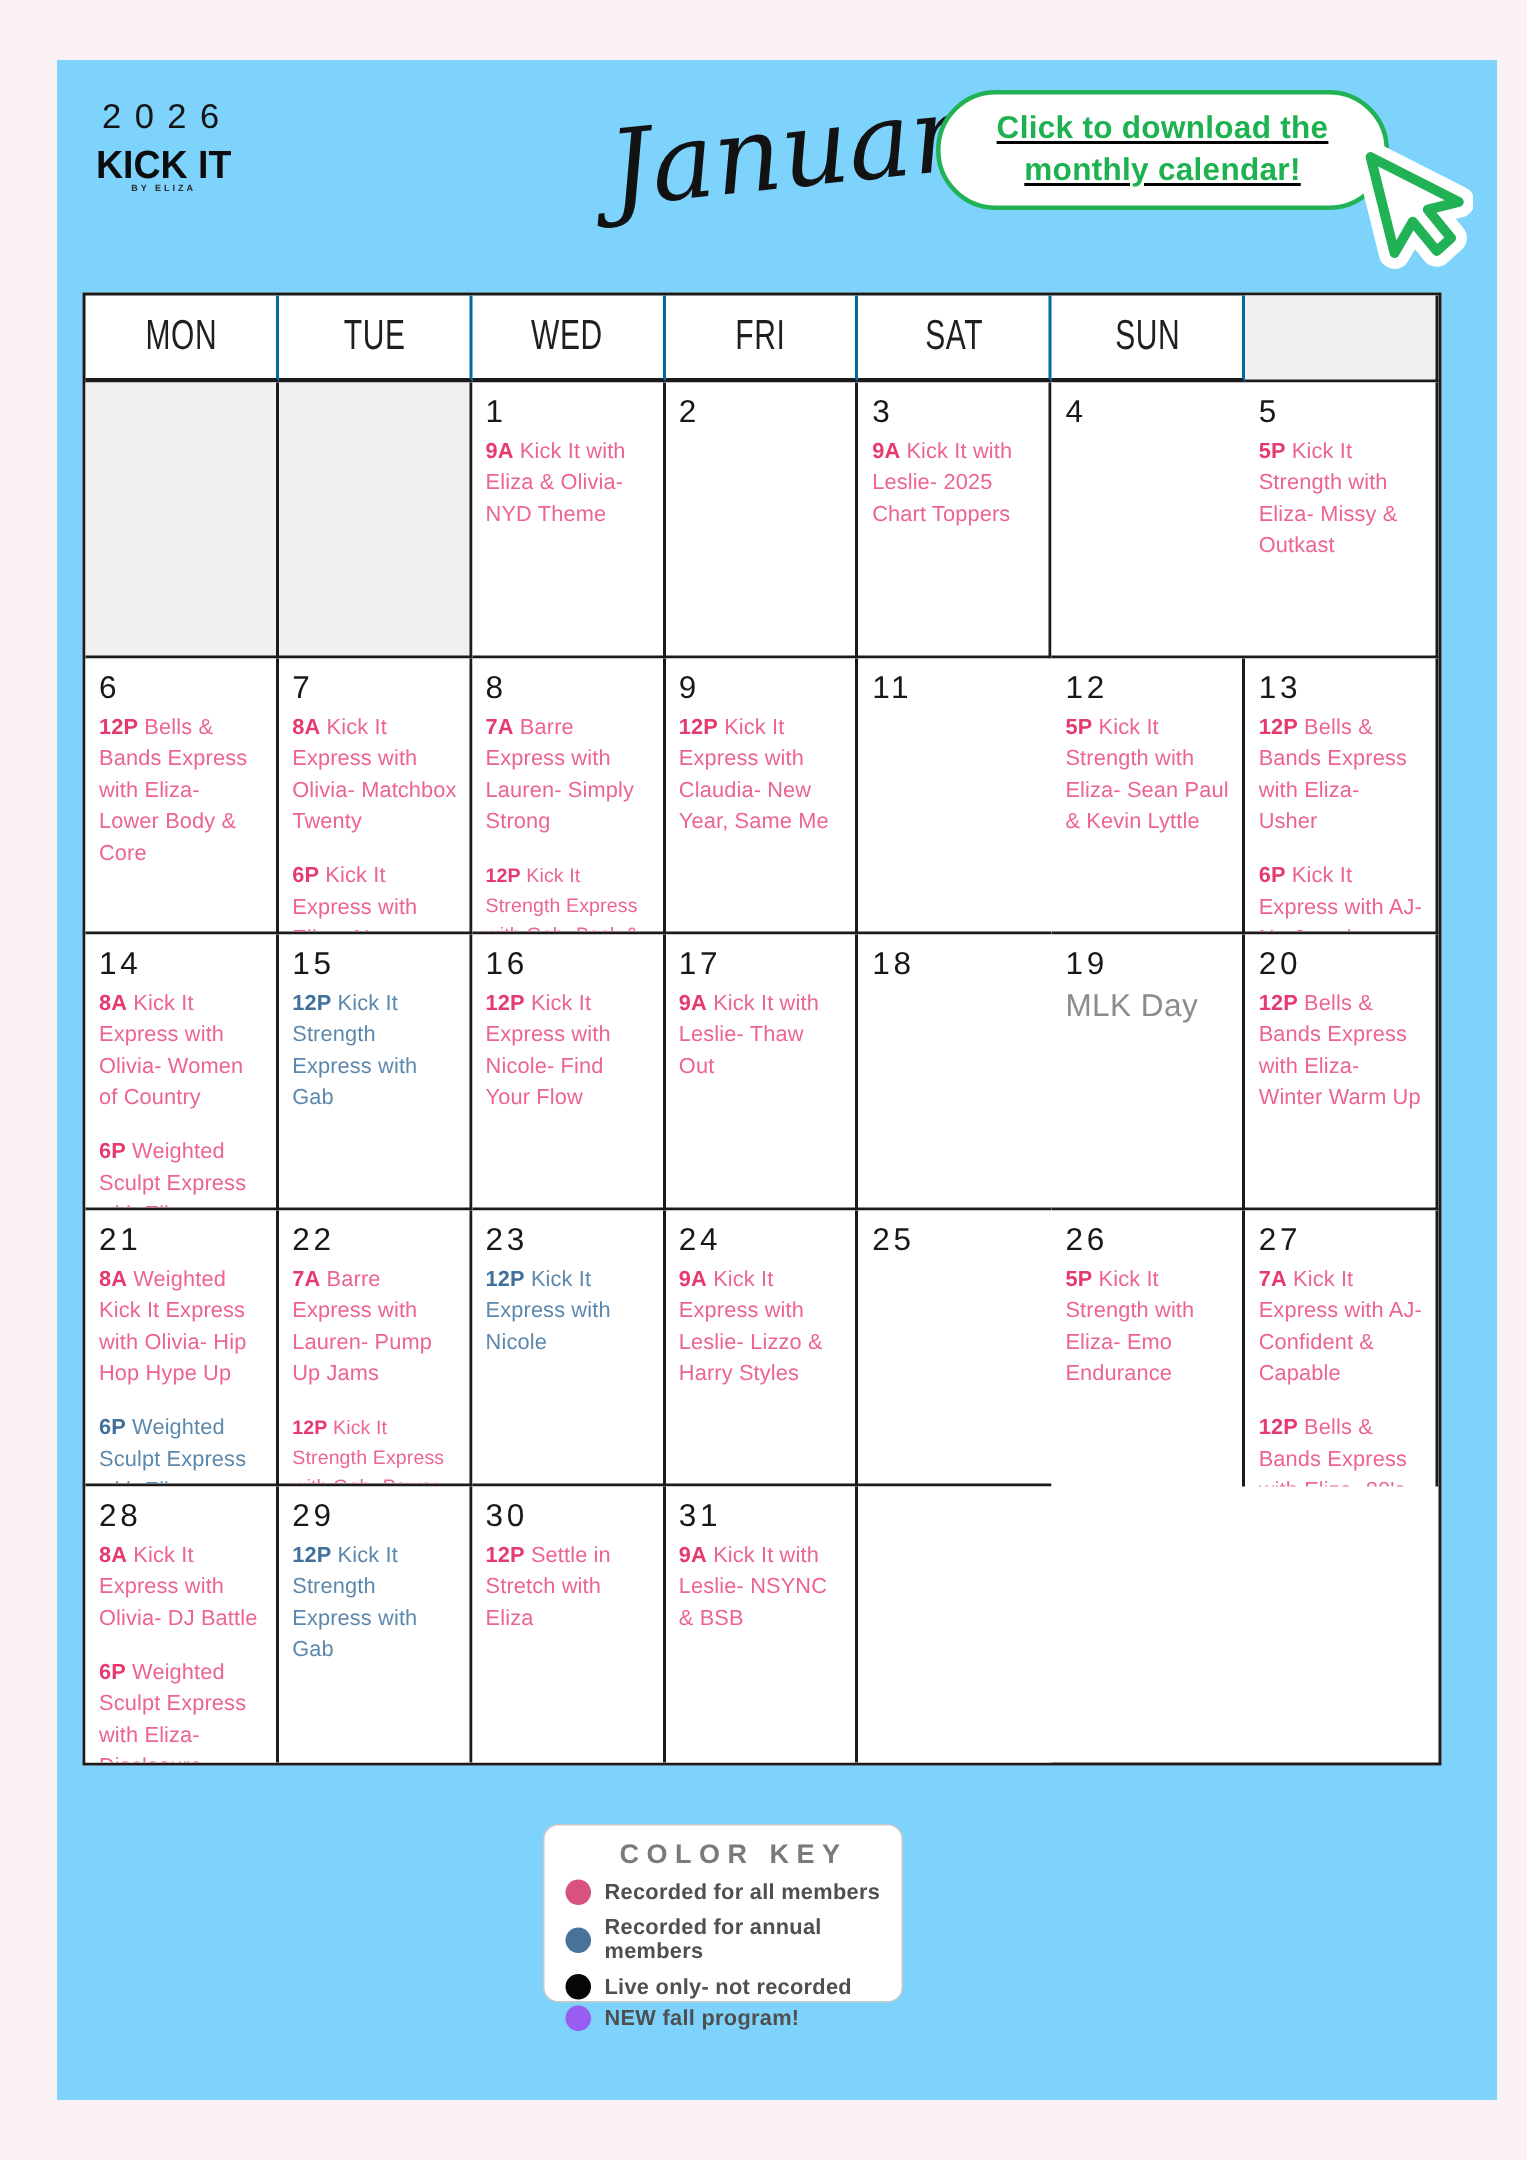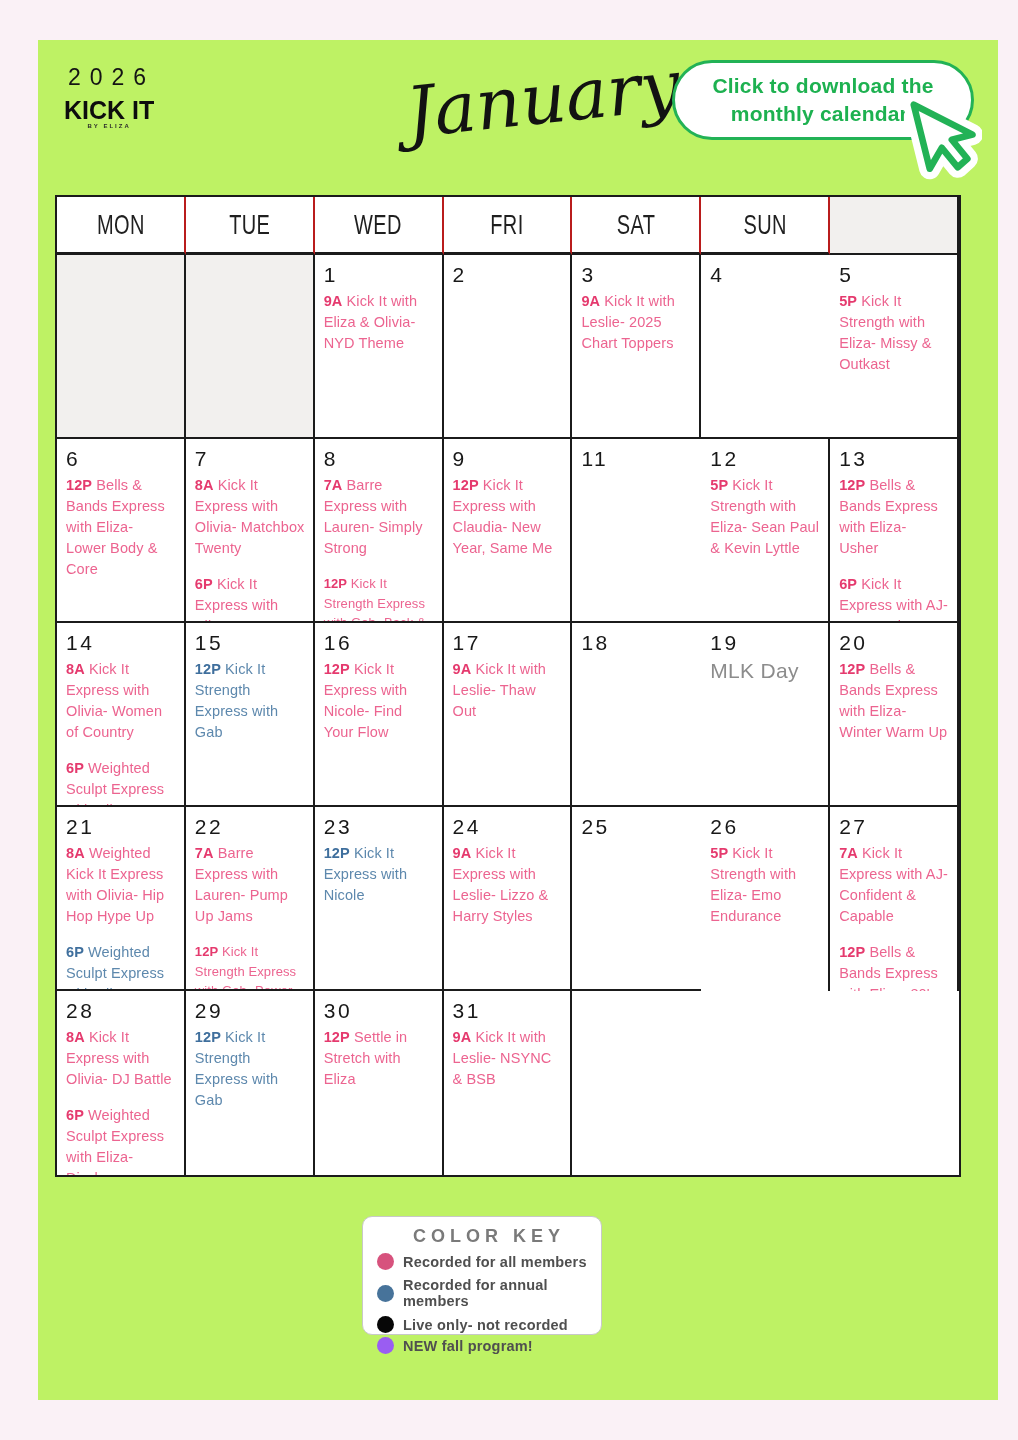--- a/index.html
+++ b/index.html
@@ -13,7 +13,7 @@
   .card {
     position:absolute; left:38px; top:40px;
     width:960px; height:1360px;
-    background:#bef264;
+    background:#7dd3fc;
   }
 
   

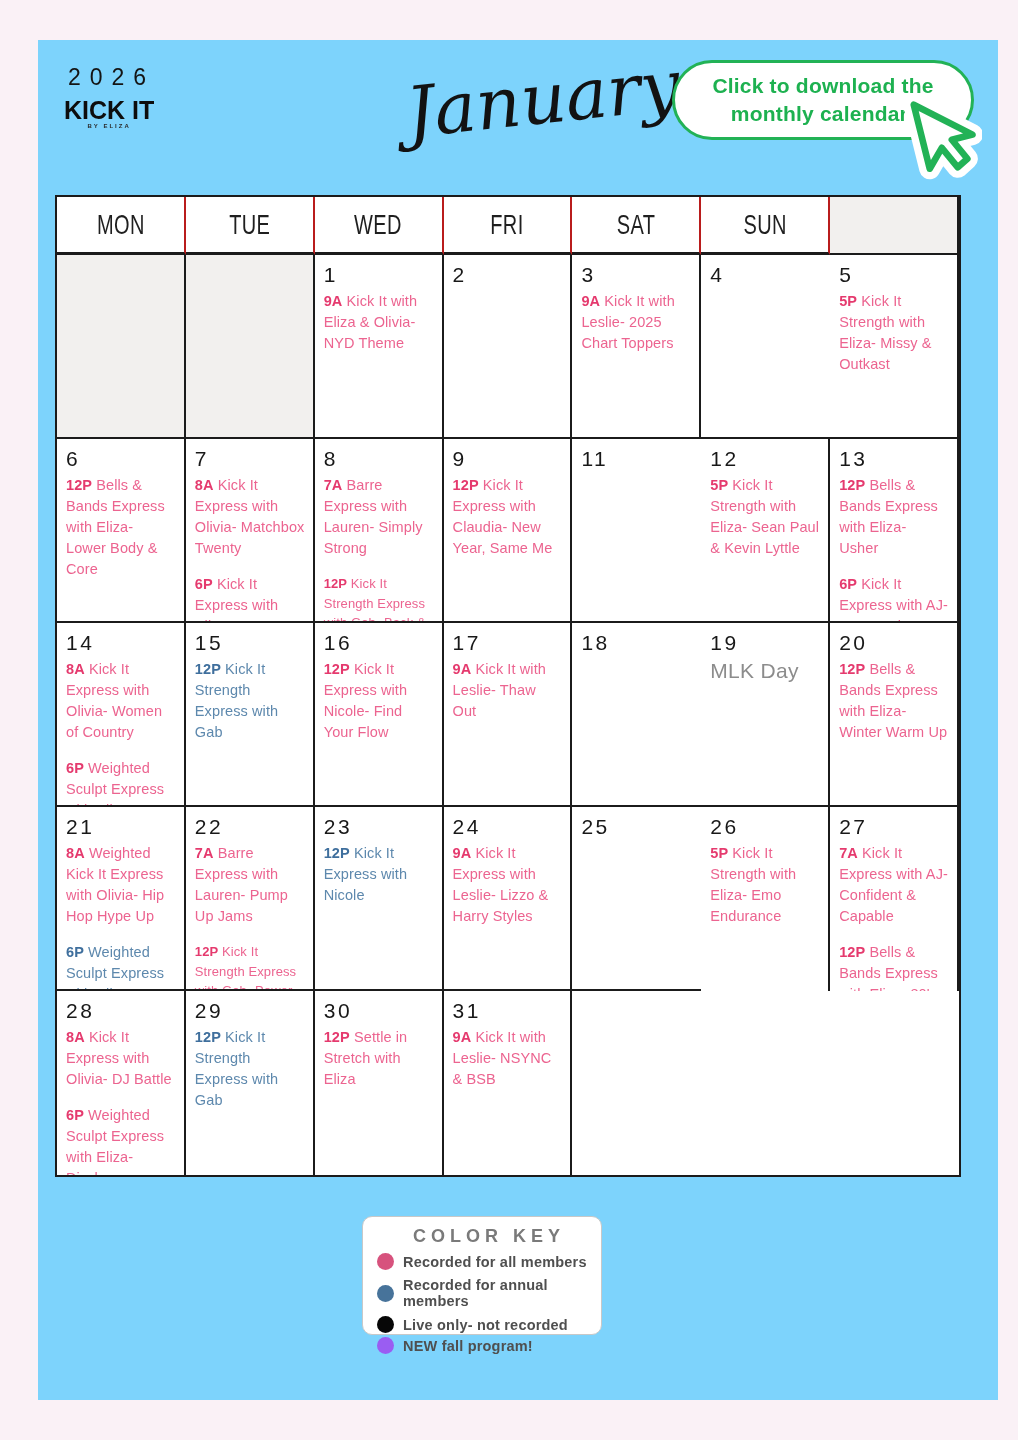--- a/index.html
+++ b/index.html
@@ -42,12 +42,13 @@
 
   
   .dl-btn {
-    position:absolute; left:634px; top:20px;
+    position:absolute; left:586px; top:20px;
     width:302px; height:80px;
     border:3.5px solid #22b256; border-radius:42px;
     background:#ffffff;
     display:flex; flex-direction:column; align-items:center; justify-content:center;
     cursor:pointer;
+    text-decoration:underline;
   }
   .dl-line {
     color:#1db150; font-weight:700; font-size:21px; line-height:1.33;

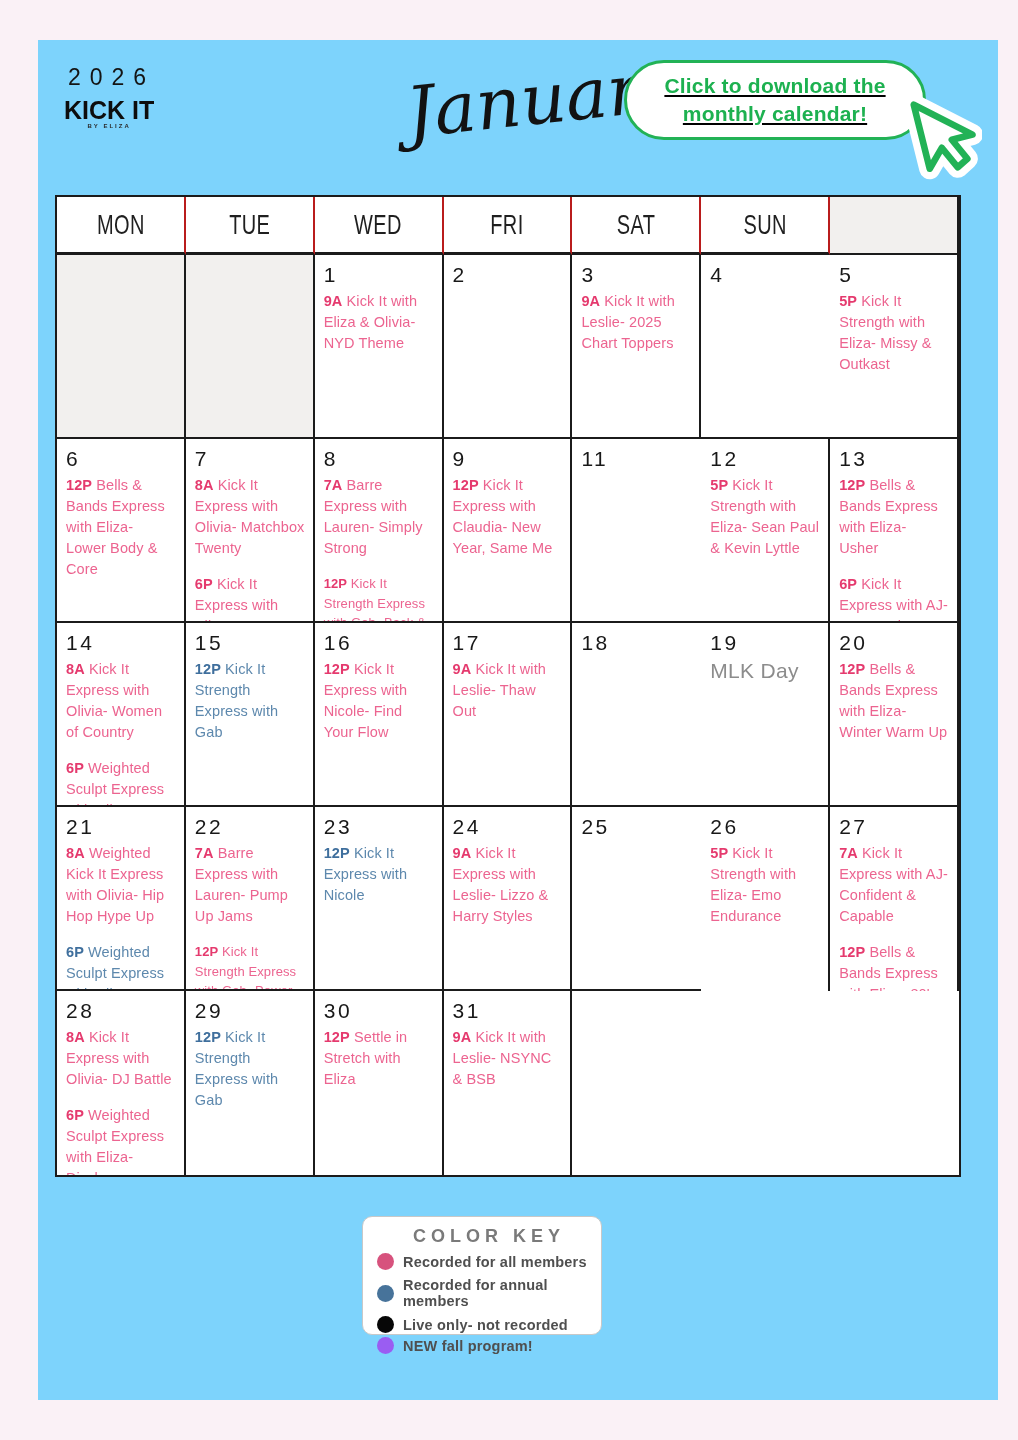--- a/index.html
+++ b/index.html
@@ -70,7 +70,7 @@
     background:#ffffff;
   }
   .hcell {
-    border-right:2px solid #b91c1c;
+    border-right:2px solid #0369a1;
     border-bottom:3px solid #1b1b1b;
     display:flex; align-items:center; justify-content:center;
   }

